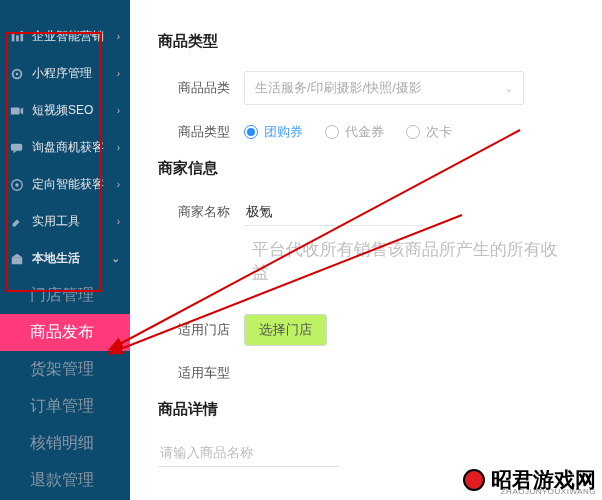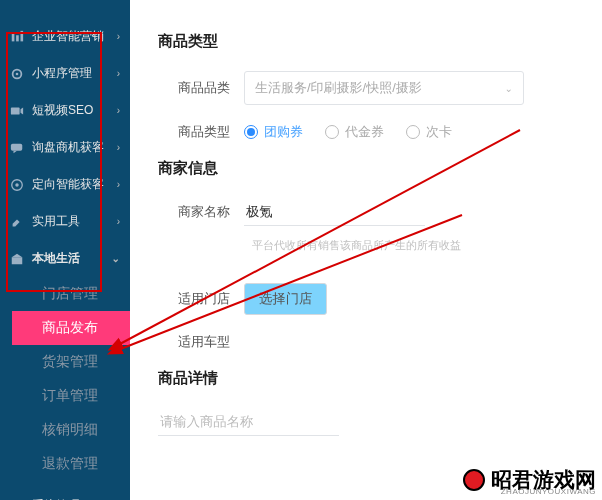--- a/index.html
+++ b/index.html
@@ -30,7 +30,7 @@
   .text-input { border: none; border-bottom: 1px solid #e0e3e7; padding: 6px 2px; color: #333; min-width: 180px; outline: none; }
   .text-input::placeholder { color: #bbb; }
   .select-btn { border: 1px solid #d4d8dd; border-radius: 3px; padding: 6px 14px; background: #7dd3fc; color: #555; cursor: pointer; }
-  .hint { font-size: 11px; color: #bfbfbf; margin-left: 8px; }
+  .hint { font-size: 17px; color: #bfbfbf; margin-left: 8px; }
   .annot { position: absolute; pointer-events: none; top: 0; left: 0; width: 602px; height: 500px; z-index: 50; }
   .watermark { position: absolute; right: 6px; bottom: 6px; display: flex; align-items: center; gap: 6px; z-index: 60; }
   .watermark .logo { width: 22px; height: 22px; border-radius: 50%; background: #e01b22; border: 2px solid #000; }

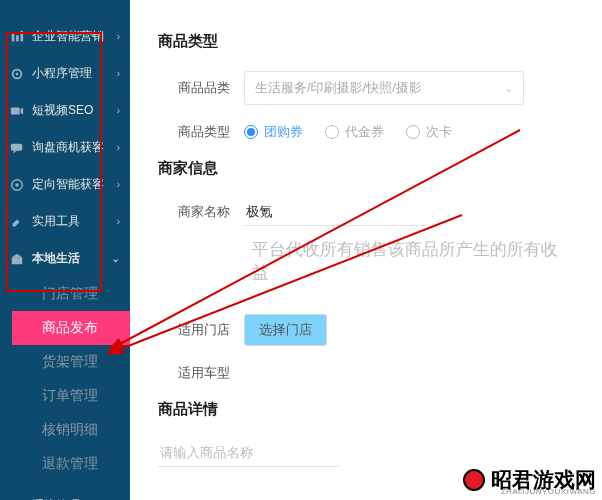--- a/index.html
+++ b/index.html
@@ -11,7 +11,7 @@
   .nav-item .ic { width: 14px; height: 14px; margin-right: 8px; display: inline-flex; align-items: center; justify-content: center; }
   .nav-item .chev { margin-left: auto; font-size: 10px; color: #bbb; }
   .nav-item.group { font-weight: bold; }
-  .sub-item { padding: 8px 10px 8px 30px; font-size: 14px; color: #8a97a5; cursor: pointer; margin-left: 12px; }
+  .sub-item { padding: 8px 10px 8px 30px; font-size: 16px; color: #8a97a5; cursor: pointer; }
   .sub-item.active { background: #ff3a7a; color: #fff; }
   .nav-item.bottom { margin-top: 6px; }
   .highlight-box { position: absolute; left: 6px; top: 32px; width: 96px; height: 260px; border: 2px solid #d40000; pointer-events: none; }

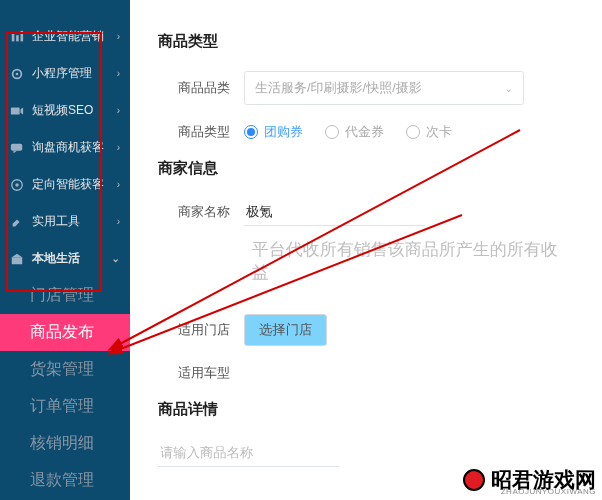--- a/index.html
+++ b/index.html
@@ -29,7 +29,7 @@
   .radio-opt.sel .radio-dot::after { content: ""; width: 8px; height: 8px; border-radius: 50%; background: #2b8cff; }
   .text-input { border: none; border-bottom: 1px solid #e0e3e7; padding: 6px 2px; color: #333; min-width: 180px; outline: none; }
   .text-input::placeholder { color: #bbb; }
-  .select-btn { border: 1px solid #d4d8dd; border-radius: 3px; padding: 6px 14px; background: #7dd3fc; color: #555; cursor: pointer; }
+  .select-btn { border: 1px solid #d4d8dd; border-radius: 3px; padding: 6px 14px; background: #bef264; color: #555; cursor: pointer; }
   .hint { font-size: 17px; color: #bfbfbf; margin-left: 8px; }
   .annot { position: absolute; pointer-events: none; top: 0; left: 0; width: 602px; height: 500px; z-index: 50; }
   .watermark { position: absolute; right: 6px; bottom: 6px; display: flex; align-items: center; gap: 6px; z-index: 60; }

